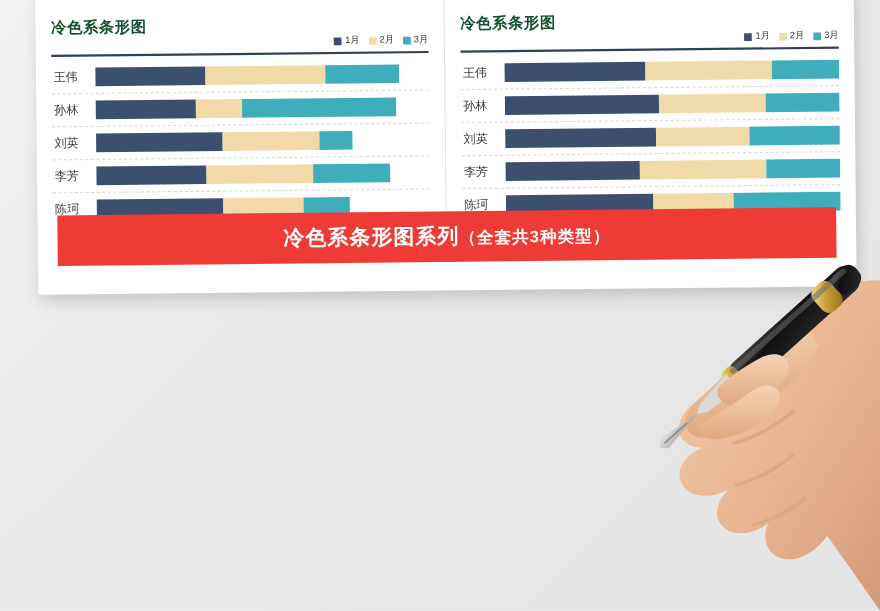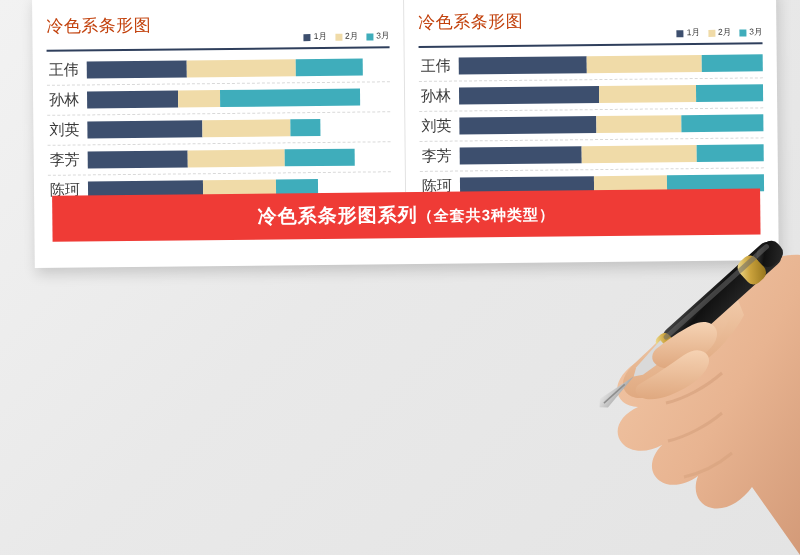--- a/index.html
+++ b/index.html
@@ -40,7 +40,7 @@
     padding-bottom:4px;margin-bottom:4px;
   }
   .panel-title{
-    font-size:17px;font-weight:normal;color:#c2410c;letter-spacing:.5px;
+    font-size:14px;font-weight:bold;color:#14532d;letter-spacing:.5px;
   }
   .legend{display:flex;gap:8px;align-items:center;margin-top:28px;}
   .legend-item{display:flex;align-items:center;gap:3px;font-size:8.5px;color:#333;}

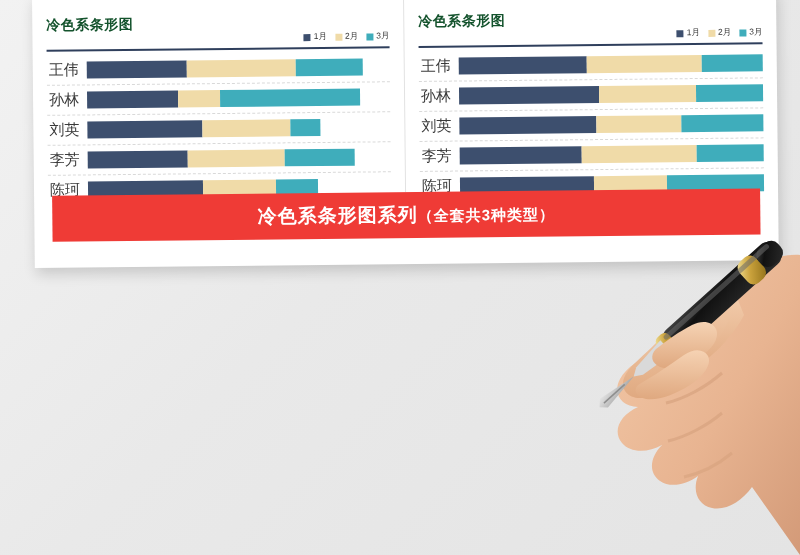--- a/index.html
+++ b/index.html
@@ -55,7 +55,7 @@
   .row:last-child{border-bottom:none;}
   .row-label{
     width:40px;flex:0 0 40px;
-    font-size:15px;color:#3a3a3a;
+    font-size:11px;color:#3a3a3a;
     padding-left:2px;
     box-sizing:border-box;
   }

